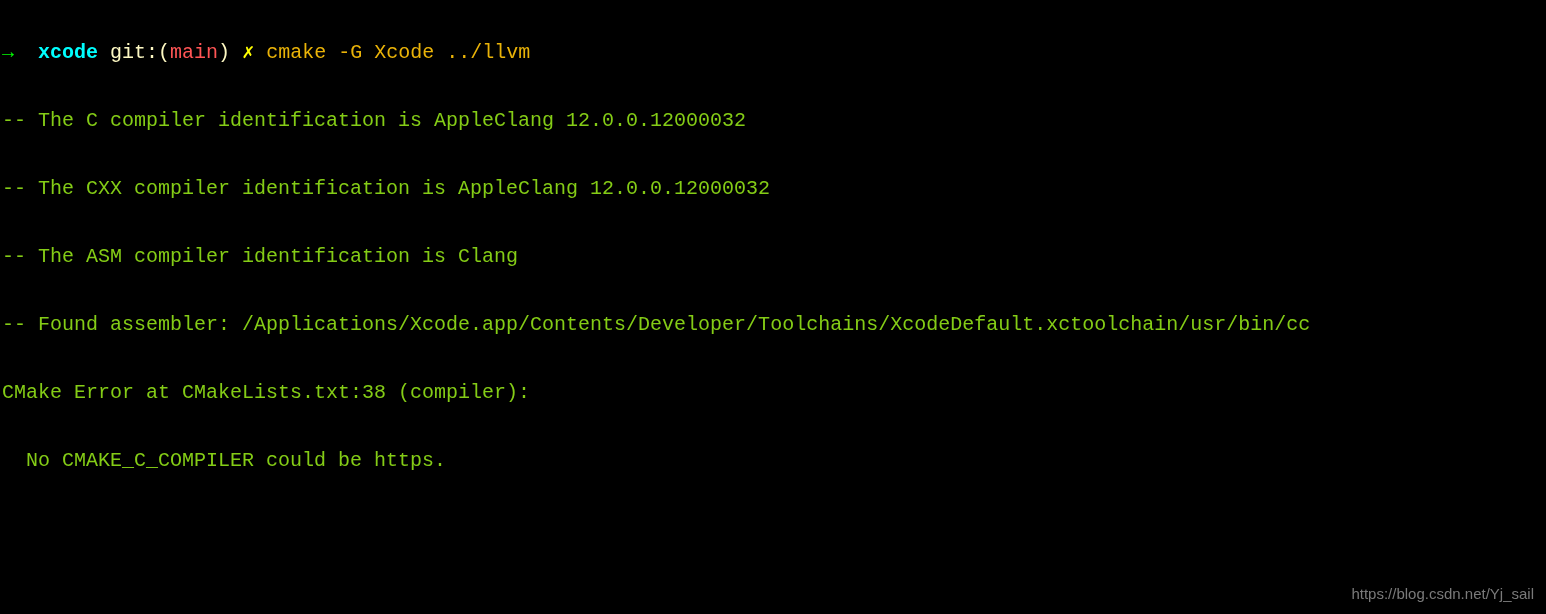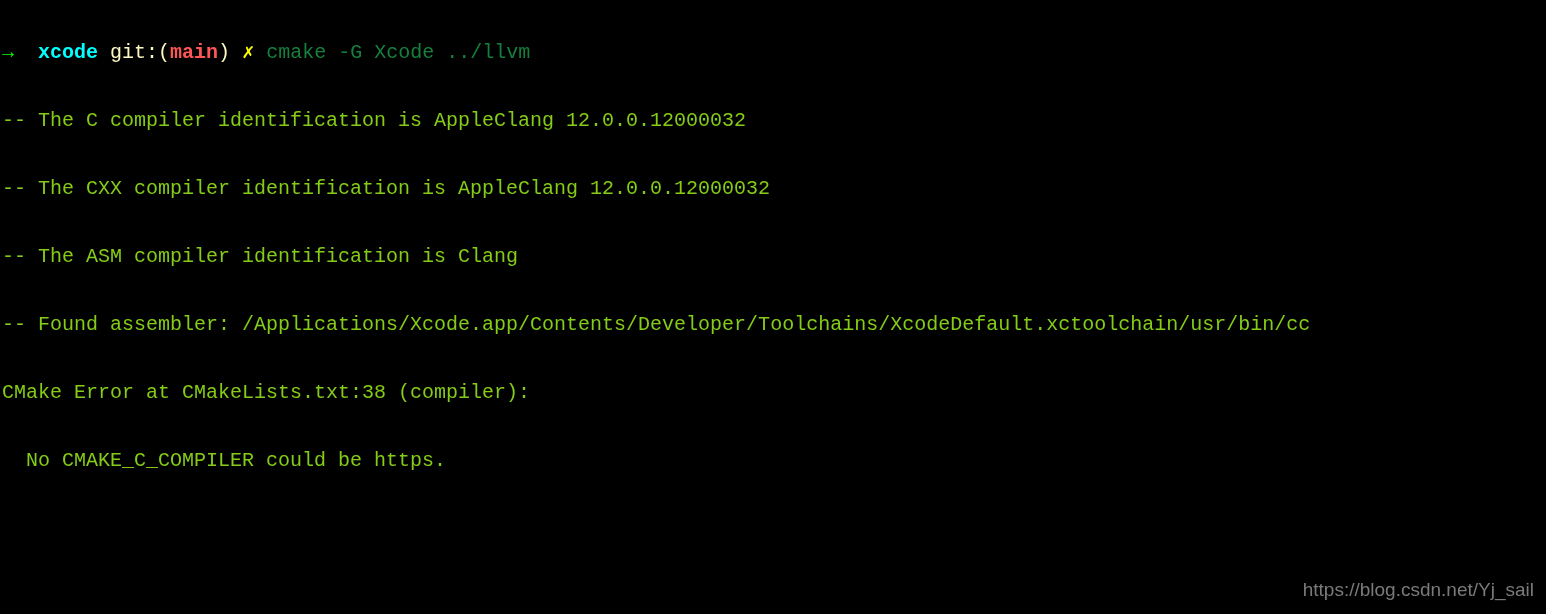--- a/index.html
+++ b/index.html
@@ -36,7 +36,7 @@
     }
     .prompt-branch {
       color: #ff5555;
-      font-weight: bold;
+      font-weight: normal;
     }
     .prompt-x {
       color: #ffff00;

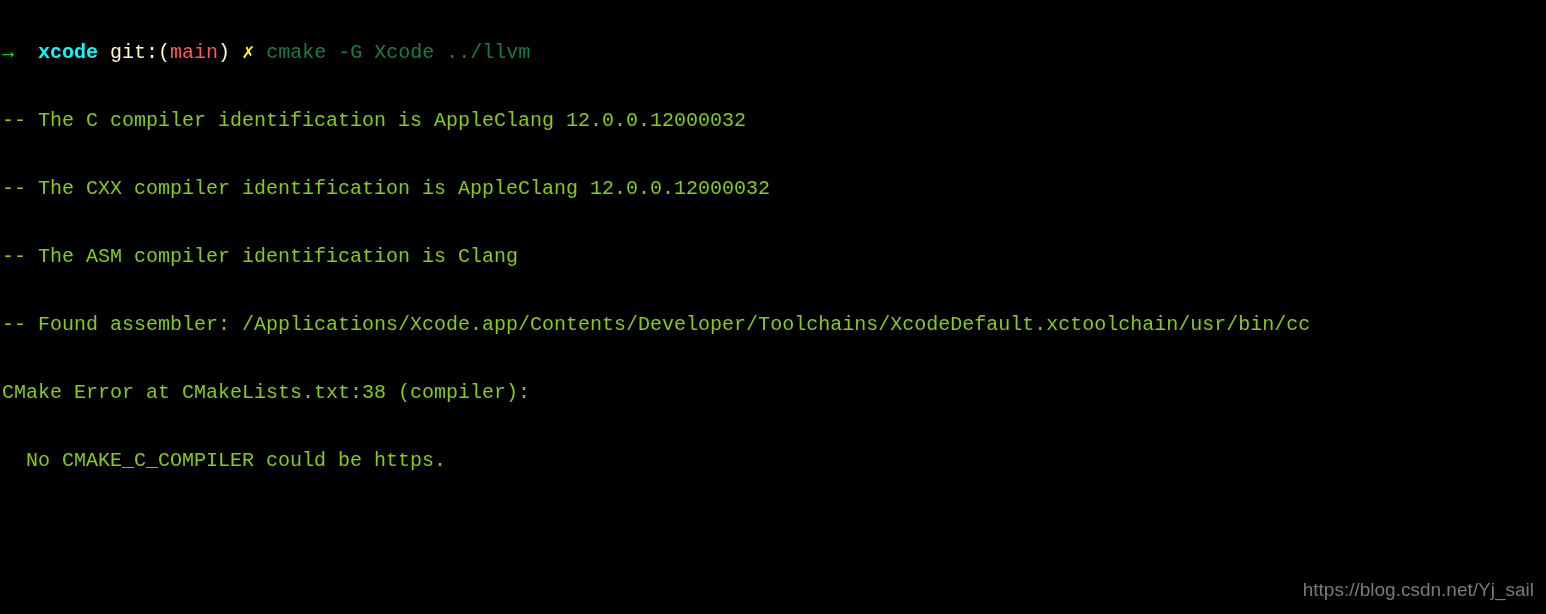--- a/index.html
+++ b/index.html
@@ -43,7 +43,7 @@
       font-weight: bold;
     }
     .cmd {
-      color: #15803d;
+      color: #eab308;
     }
     .output {
       color: #84cc16;

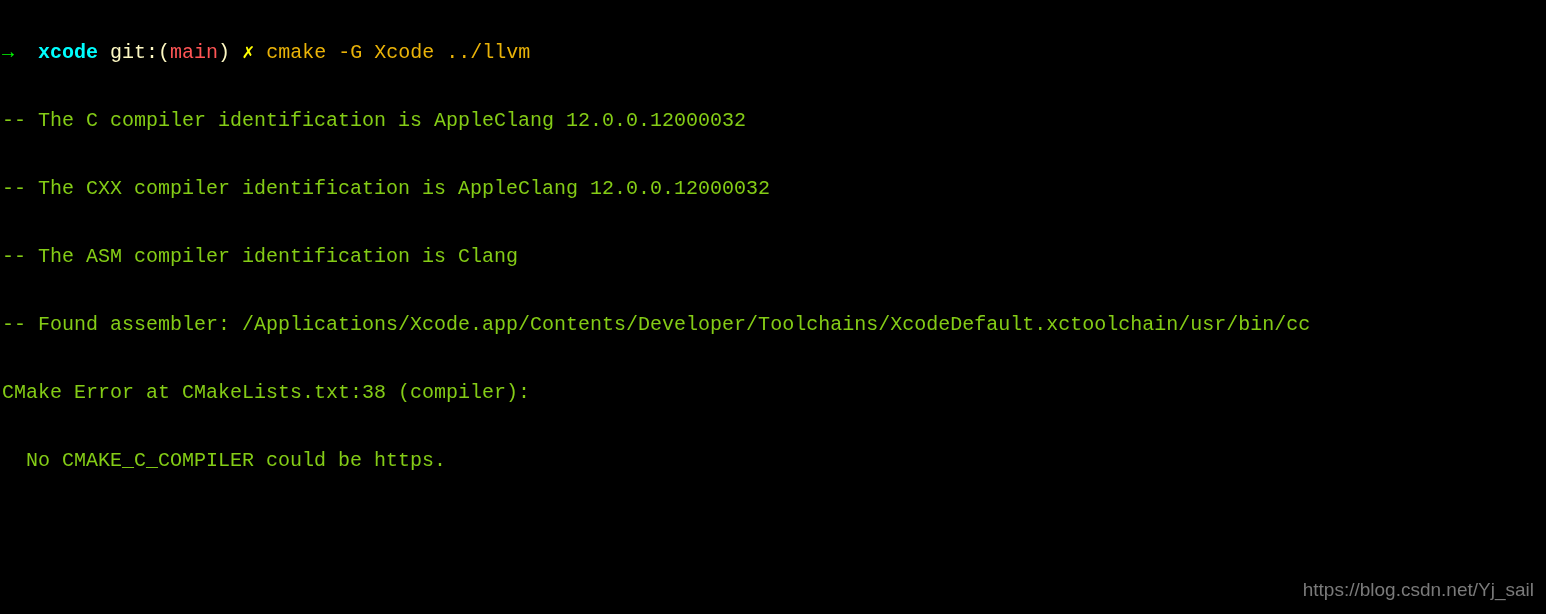--- a/index.html
+++ b/index.html
@@ -53,7 +53,7 @@
       bottom: 8px;
       right: 12px;
       color: #7a7a7a;
-      font-size: 19px;
+      font-size: 15px;
       font-family: Arial, sans-serif;
     }
     .line {

